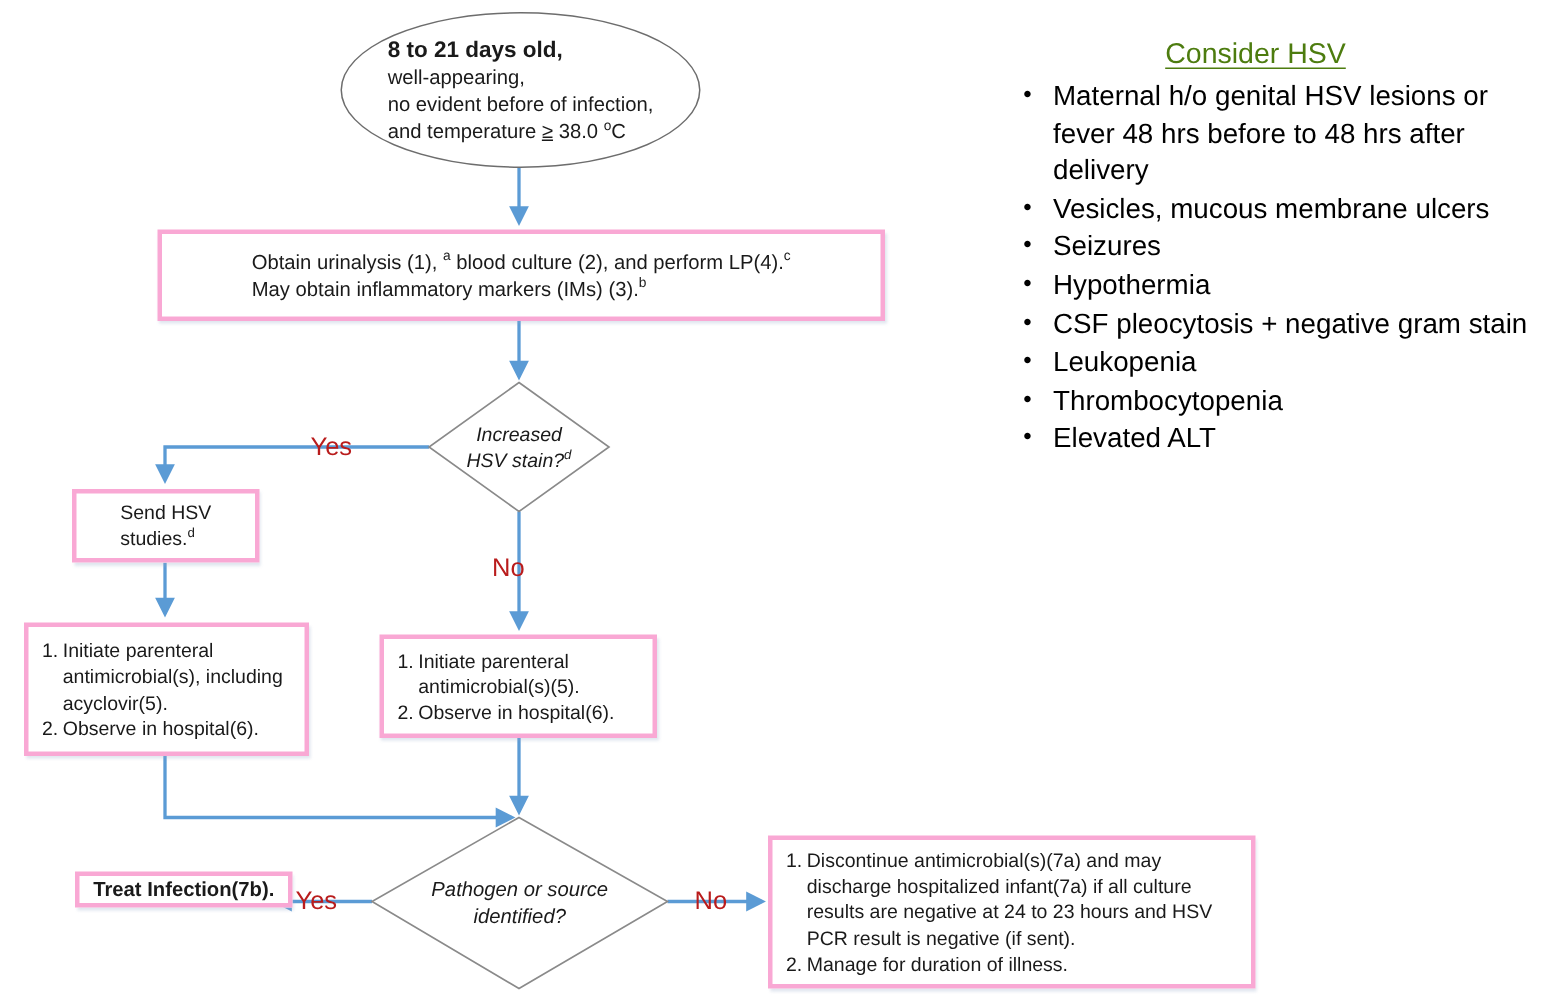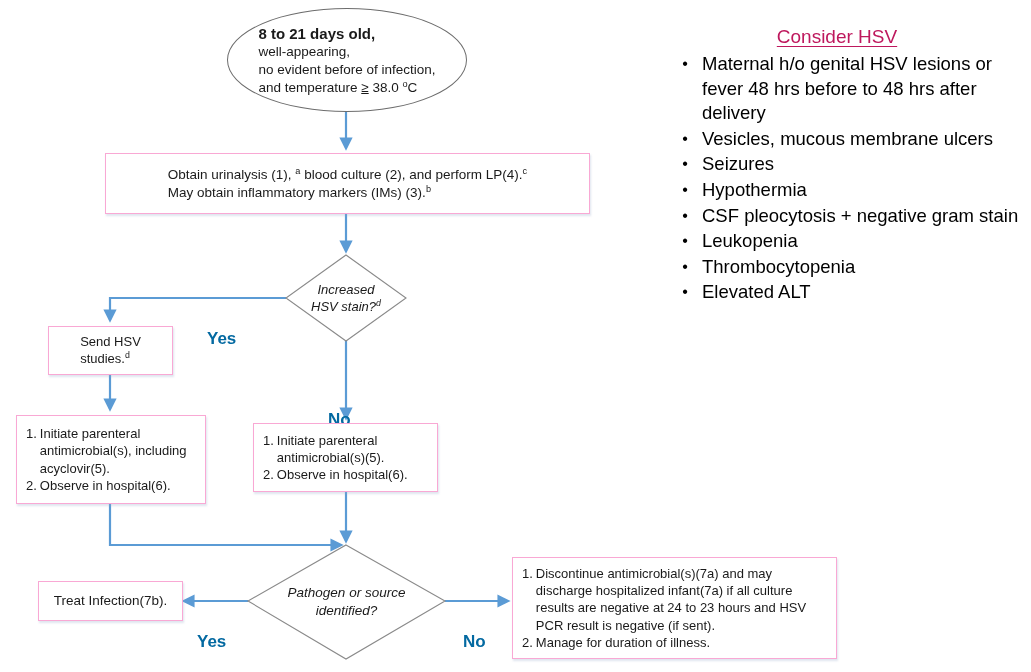--- a/index.html
+++ b/index.html
@@ -96,7 +96,7 @@
     text-underline-offset: 3px;
     margin: 0 0 4px 0;
     padding-right: 22px;
-    color: #be185d;
+    color: #4d7c0f;
   }
   .hsv-item {
     display: flex;

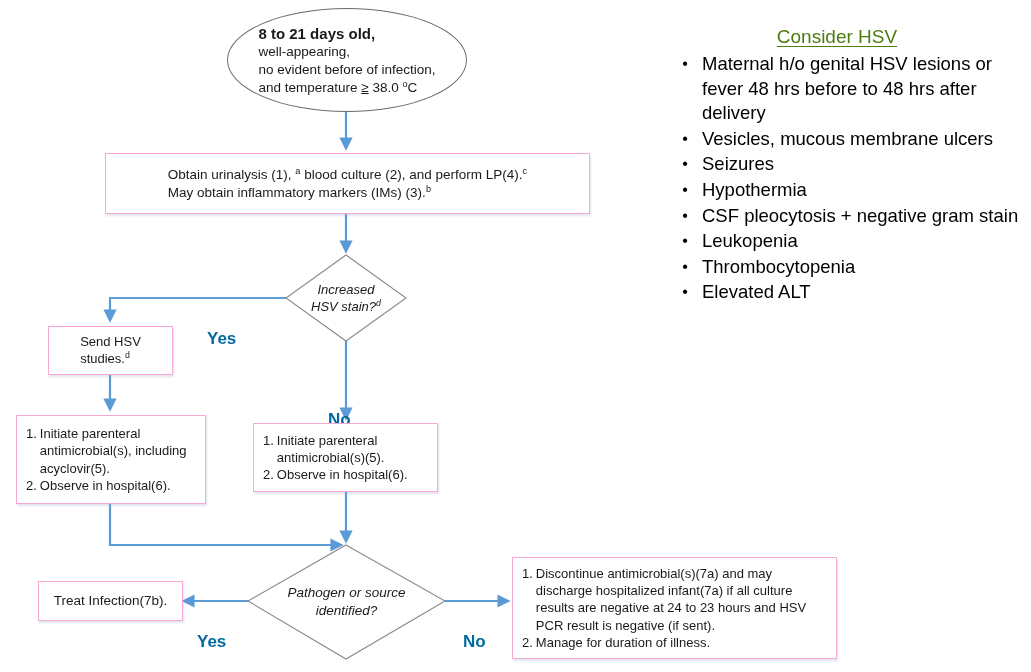--- a/index.html
+++ b/index.html
@@ -41,7 +41,7 @@
     color: #1a1a1a;
   }
   .box {
-    border: 1px solid #f9a8d4;
+    border: 3px solid #f9a8d4;
     box-shadow: 1px 2px 2px rgba(150,170,200,0.30);
   }
   .ellipse {

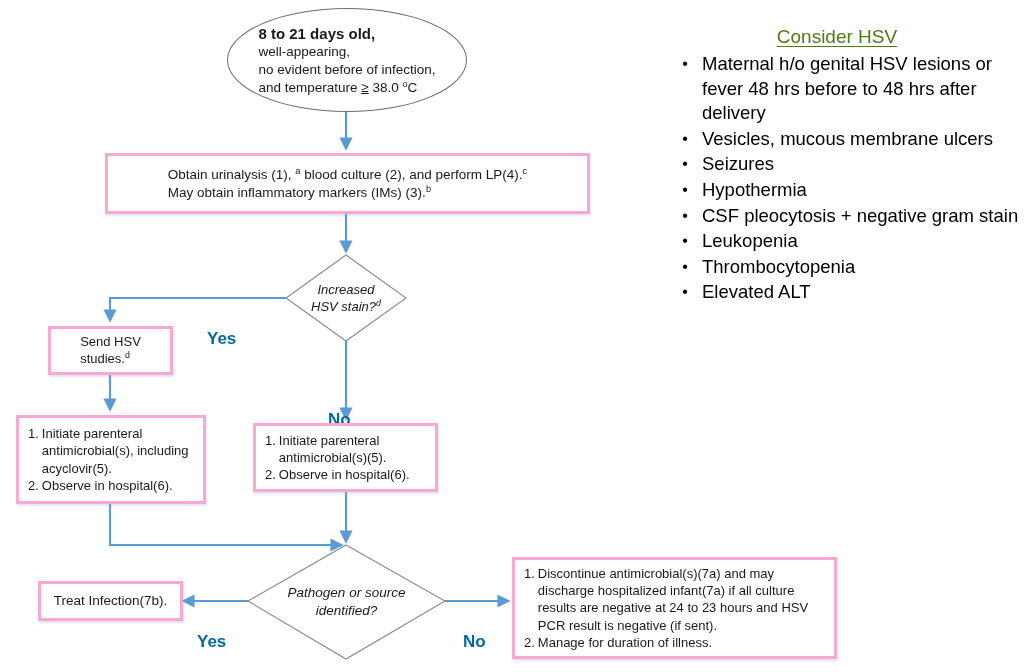--- a/index.html
+++ b/index.html
@@ -72,10 +72,9 @@
 
   .lbl {
     position: absolute;
-    font-weight: bold;
-    color: #0369a1;
+    font-weight: normal;
+    color: #b91c1c;
     white-space: nowrap;
-    margin-top: 41px;
   }
 
   

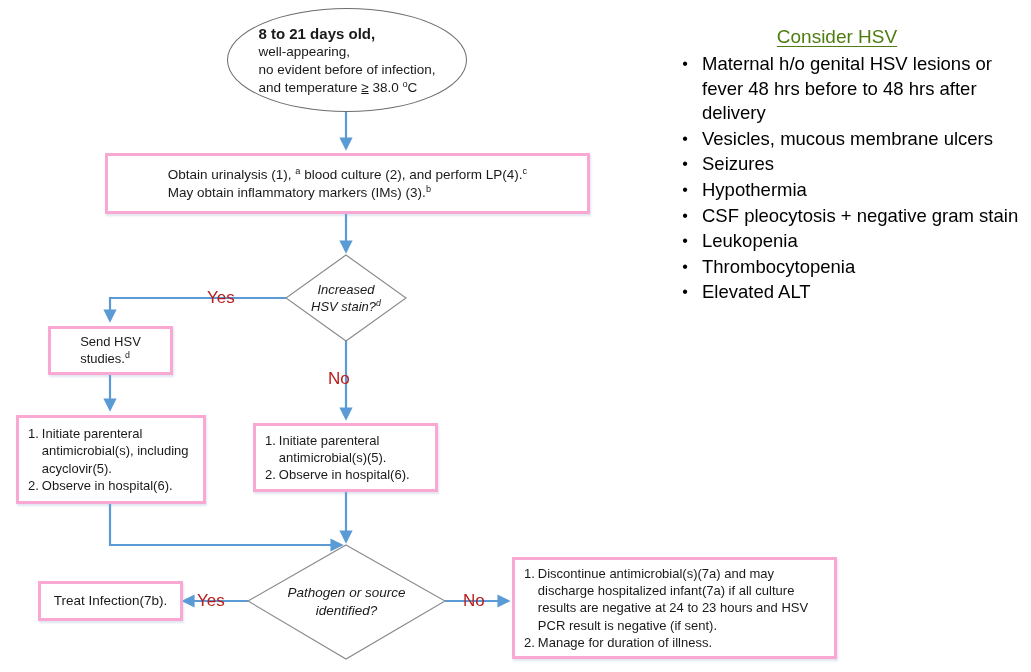--- a/index.html
+++ b/index.html
@@ -240,7 +240,7 @@
   <div class="lbl" style="left:197px; top:591px; font-size:17px;">Yes</div>
   <div class="lbl" style="left:463px; top:591px; font-size:17px;">No</div>
 
-  <div class="node box" style="left:38px; top:581px; width:145px; height:40px; font-size:13.5px;">
+  <div class="node box" style="left:50px; top:581px; width:145px; height:24px; font-size:13.5px;font-weight:bold;">
     <div class="inner">Treat Infection(7b).</div>
   </div>
 

